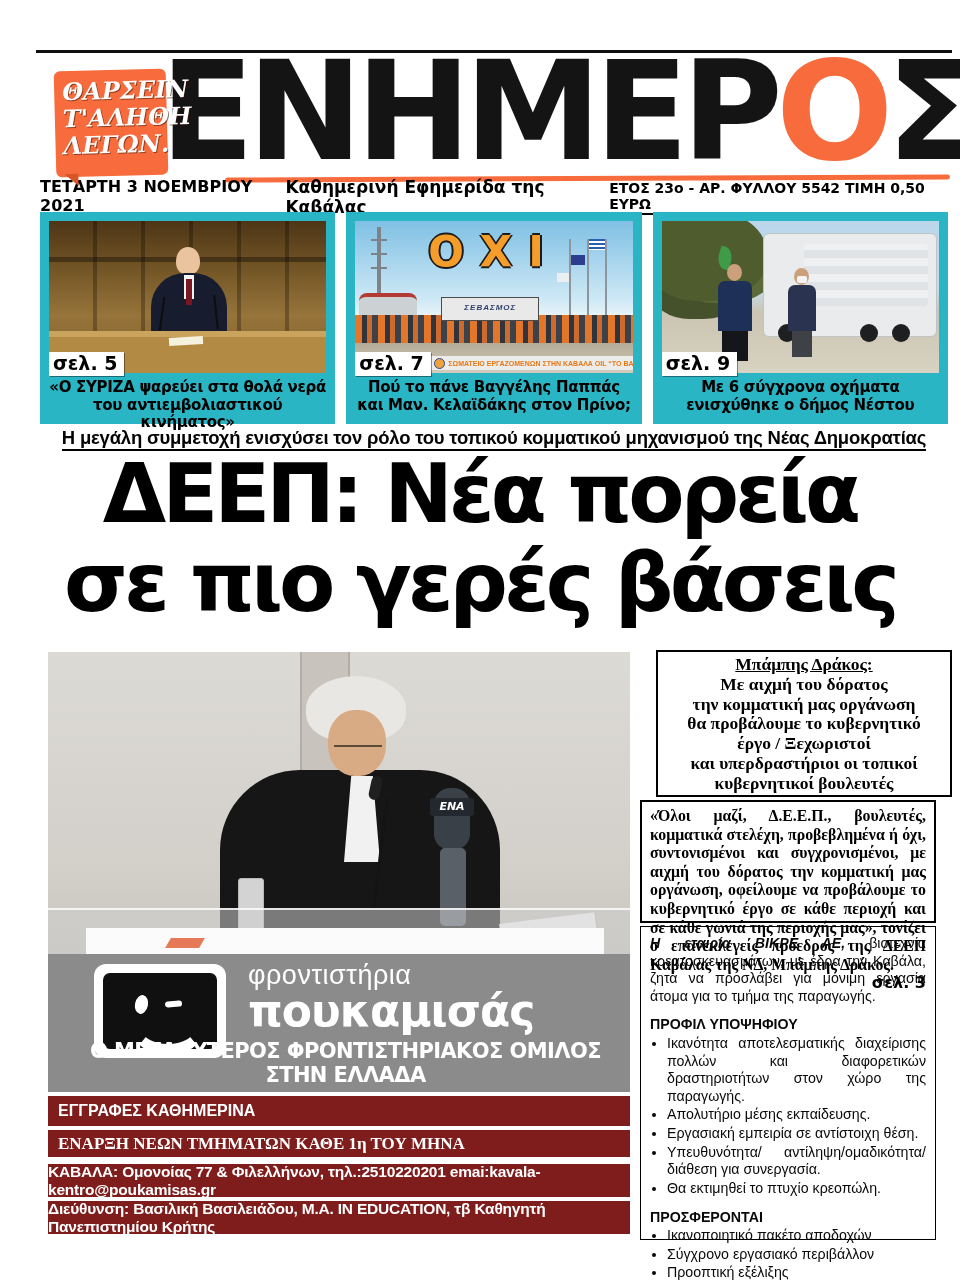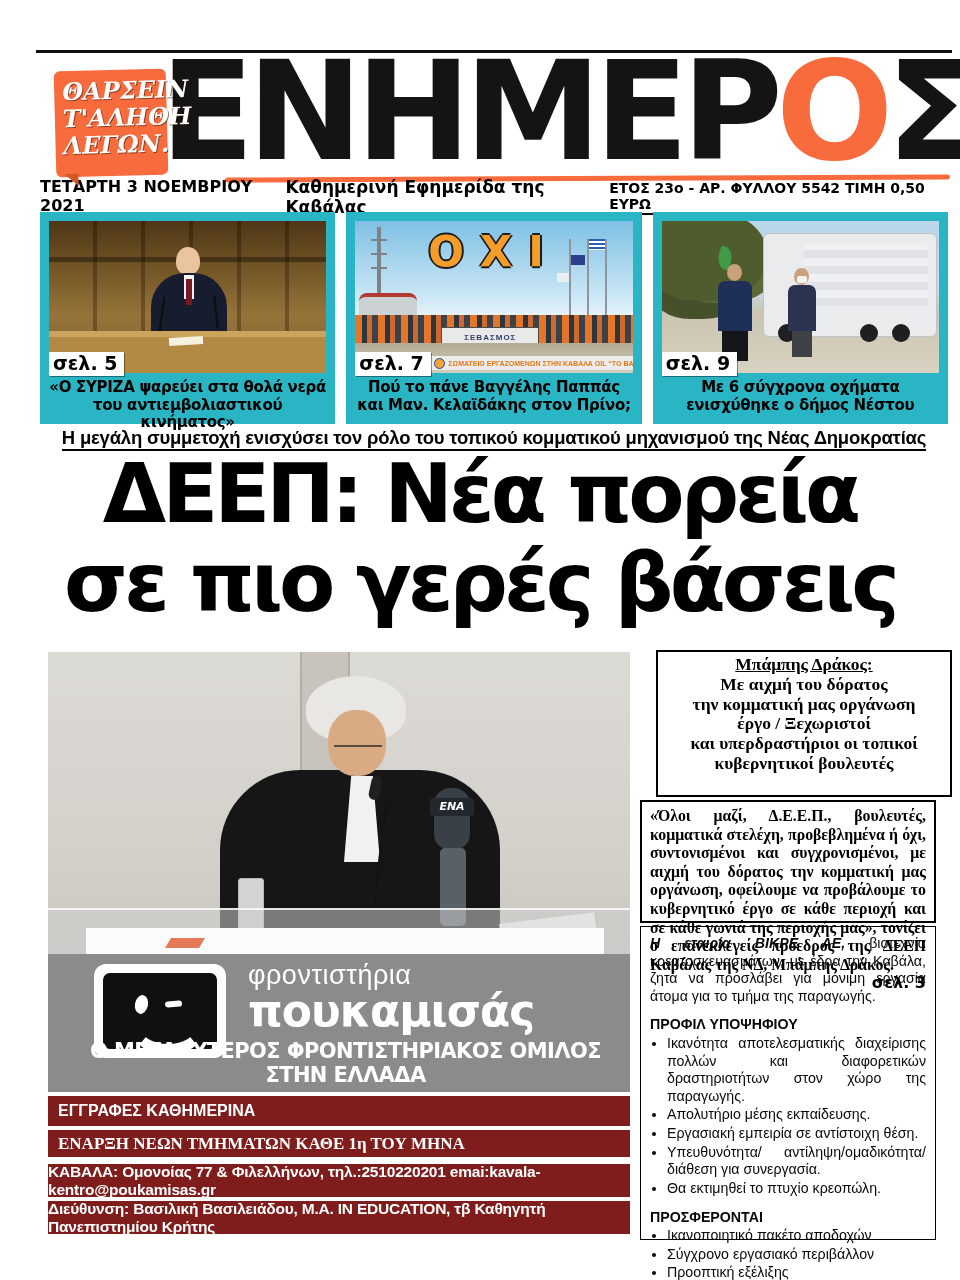--- a/index.html
+++ b/index.html
@@ -67,8 +67,8 @@
   .ph2 .tank{position:absolute;left:4px;bottom:46px;width:58px;height:30px;background:#ccd1d4;border-radius:8px;border-top:4px solid #b23a33;}
   .ph2 .crowd{position:absolute;left:0;right:0;bottom:30px;height:28px;
         background:repeating-linear-gradient(90deg,#e4762a 0 7px,#30343b 7px 12px,#cf6a2f 12px 17px,#3c414a 17px 23px);}
-  .ph2 .banner{position:absolute;left:86px;bottom:22px;width:96px;height:22px;background:#e9e9e9;border:1px solid #4a4a4a;
-        font-size:8px;font-weight:700;color:#32406e;text-align:center;line-height:20px;letter-spacing:1px;}
+  .ph2 .banner{position:absolute;left:86px;bottom:52px;width:96px;height:22px;background:#e9e9e9;border:1px solid #4a4a4a;
+        font-size:8px;font-weight:700;color:#32406e;text-align:center;line-height:20px;letter-spacing:1px;font-style:italic;}
   .ph2 .road{position:absolute;left:0;right:0;bottom:0;height:30px;background:linear-gradient(180deg,#b5ab97,#d2ccba);}
   .ph2 .strip{position:absolute;left:76px;right:0;bottom:3px;height:14px;background:rgba(238,238,238,.95);
         display:flex;align-items:center;gap:3px;padding-left:3px;overflow:hidden;}

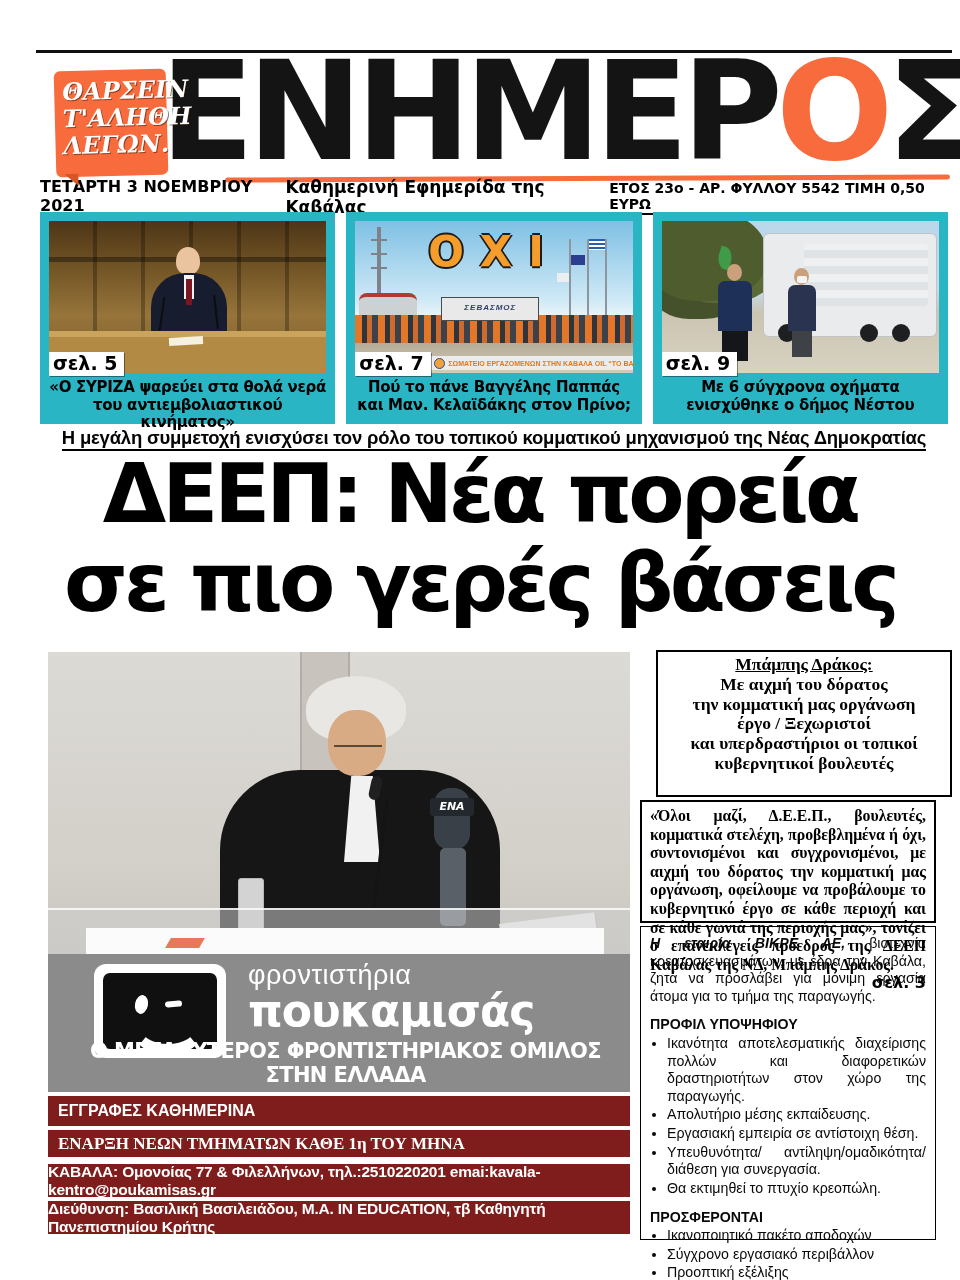--- a/index.html
+++ b/index.html
@@ -318,6 +318,7 @@
     <div class="deck-name">Μπάμπης Δράκος:</div>
     <div>Με αιχμή του δόρατος</div>
     <div>την κομματική μας οργάνωση</div>
+    <div>θα προβάλουμε το κυβερνητικό</div>
     <div>έργο / Ξεχωριστοί</div>
     <div>και υπερδραστήριοι οι τοπικοί</div>
     <div>κυβερνητικοί βουλευτές</div>

